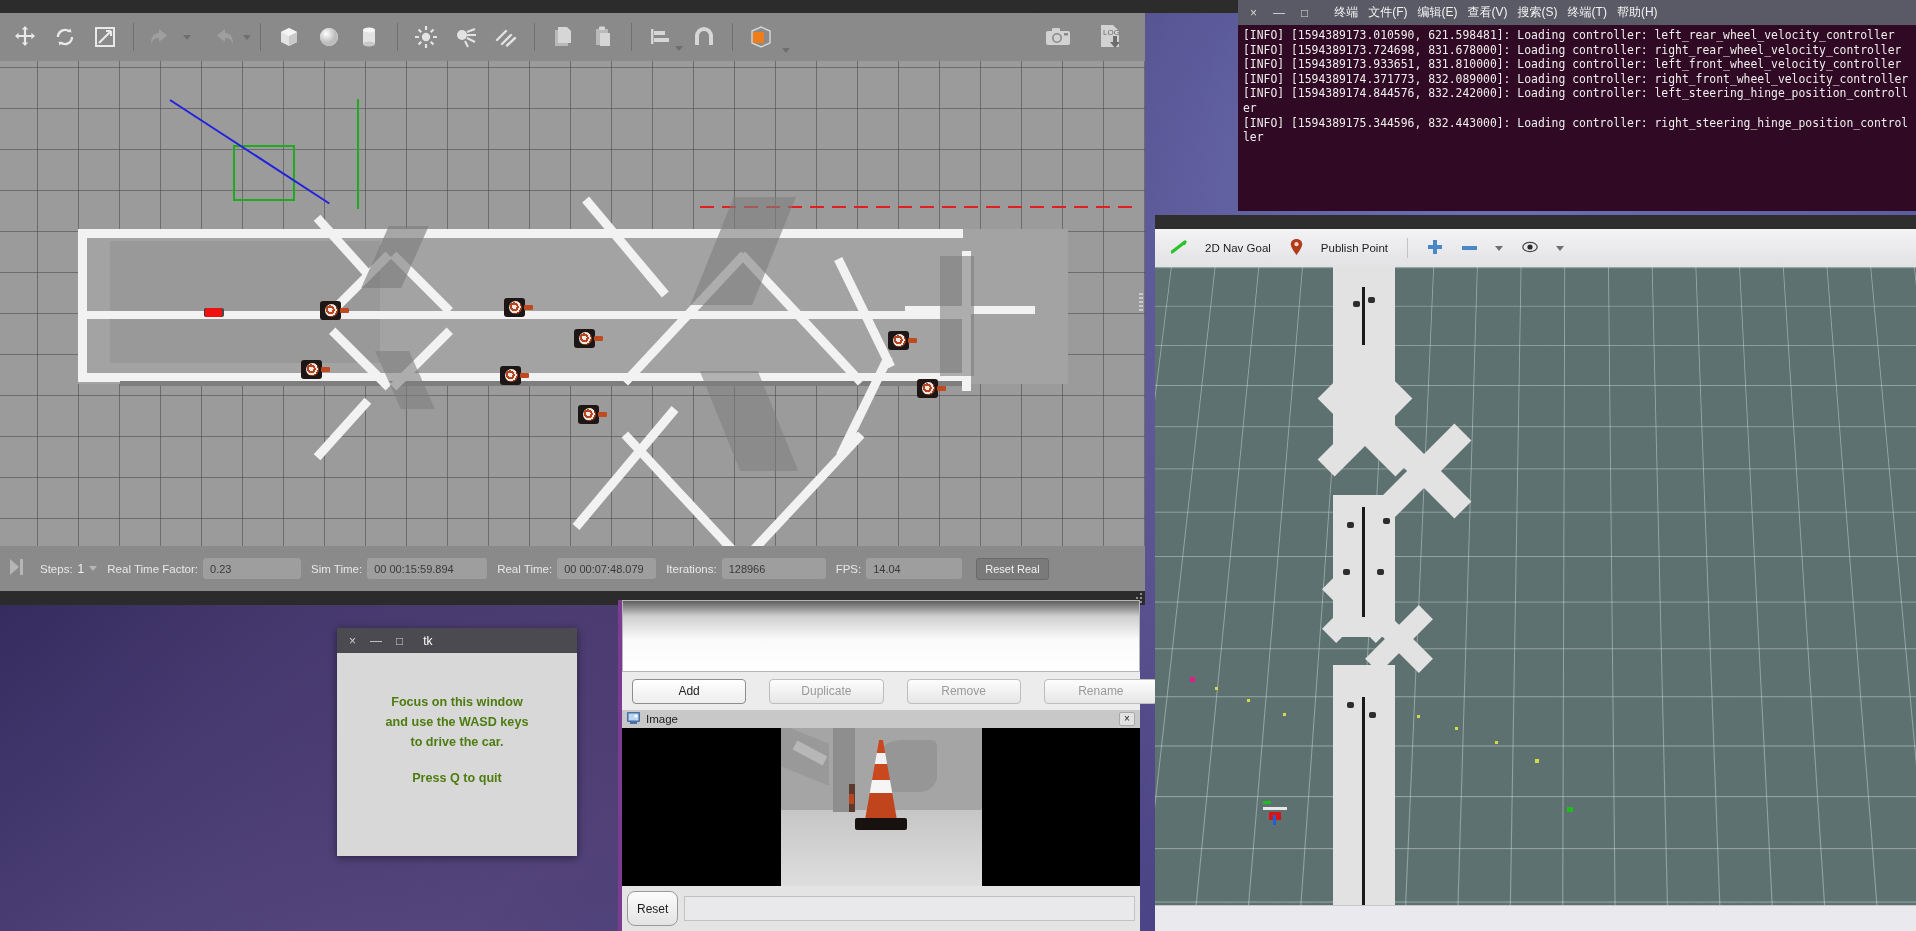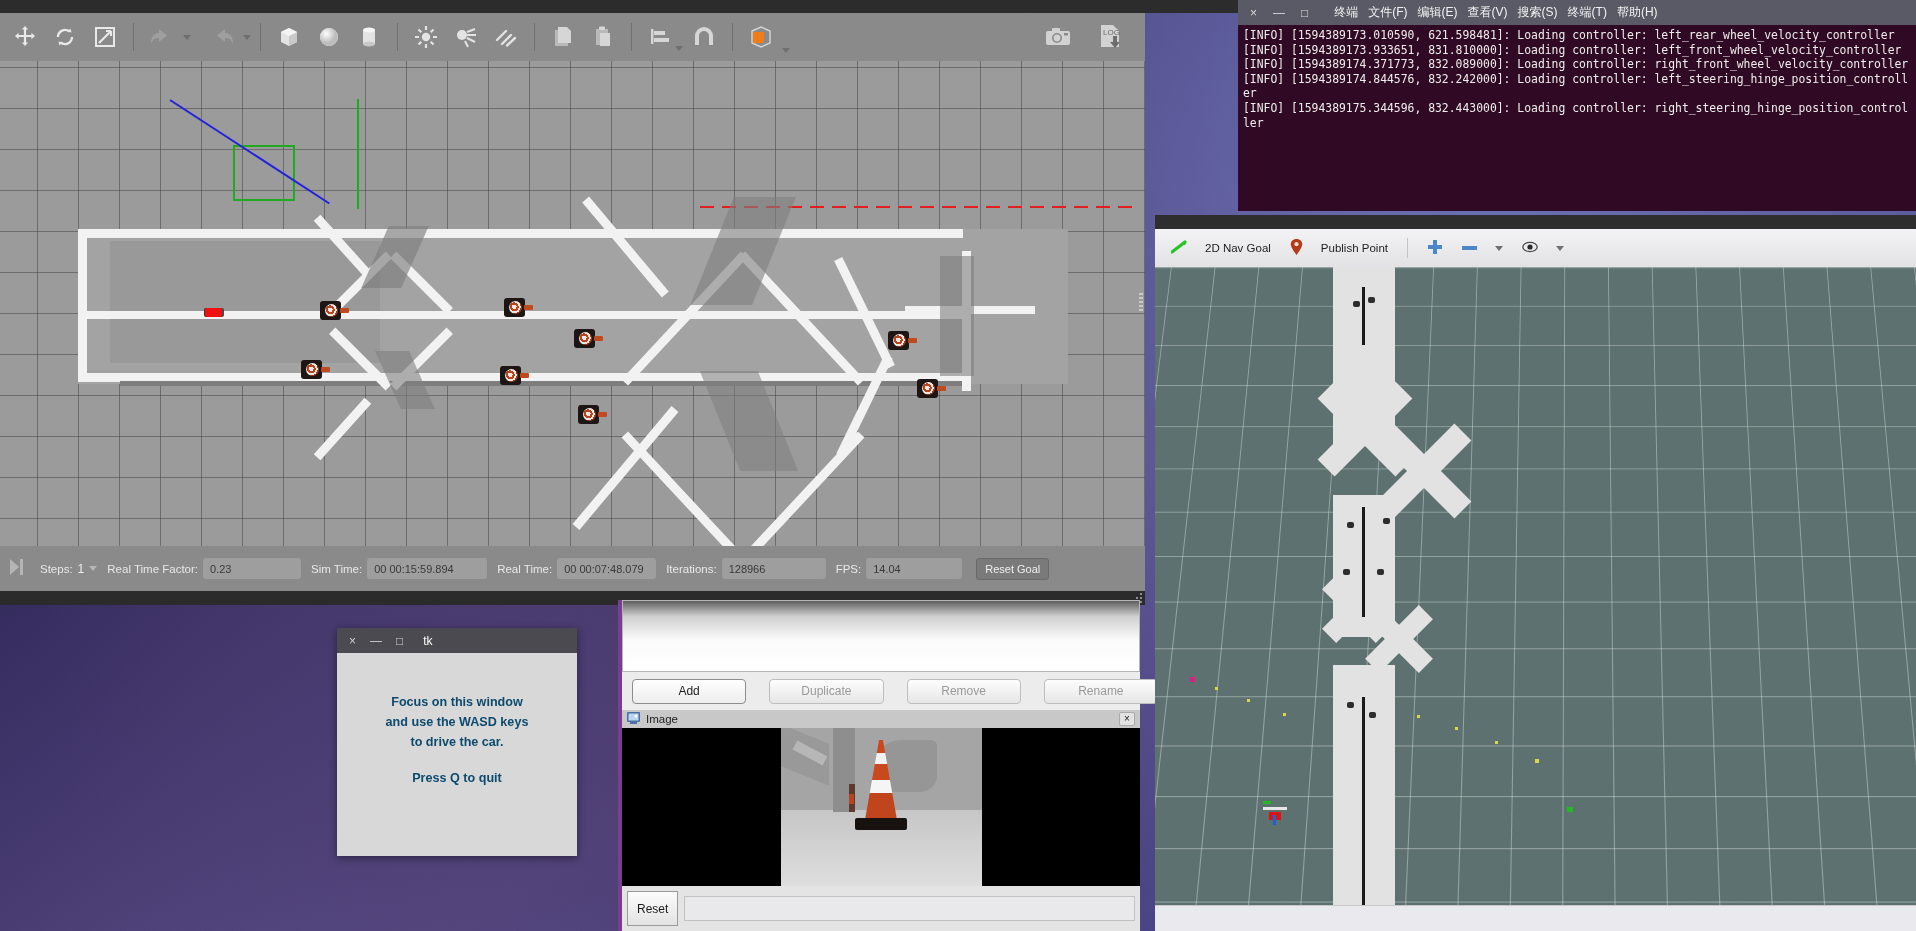--- a/index.html
+++ b/index.html
@@ -532,6 +532,7 @@
   </div>
   <div id="term-body">
     <div>[INFO] [1594389173.010590, 621.598481]: Loading controller: left_rear_wheel_velocity_controller</div>
+    <div>[INFO] [1594389173.724698, 831.678000]: Loading controller: right_rear_wheel_velocity_controller</div>
     <div>[INFO] [1594389173.933651, 831.810000]: Loading controller: left_front_wheel_velocity_controller</div>
     <div>[INFO] [1594389174.371773, 832.089000]: Loading controller: right_front_wheel_velocity_controller</div>
     <div>[INFO] [1594389174.844576, 832.242000]: Loading controller: left_steering_hinge_position_controller</div>

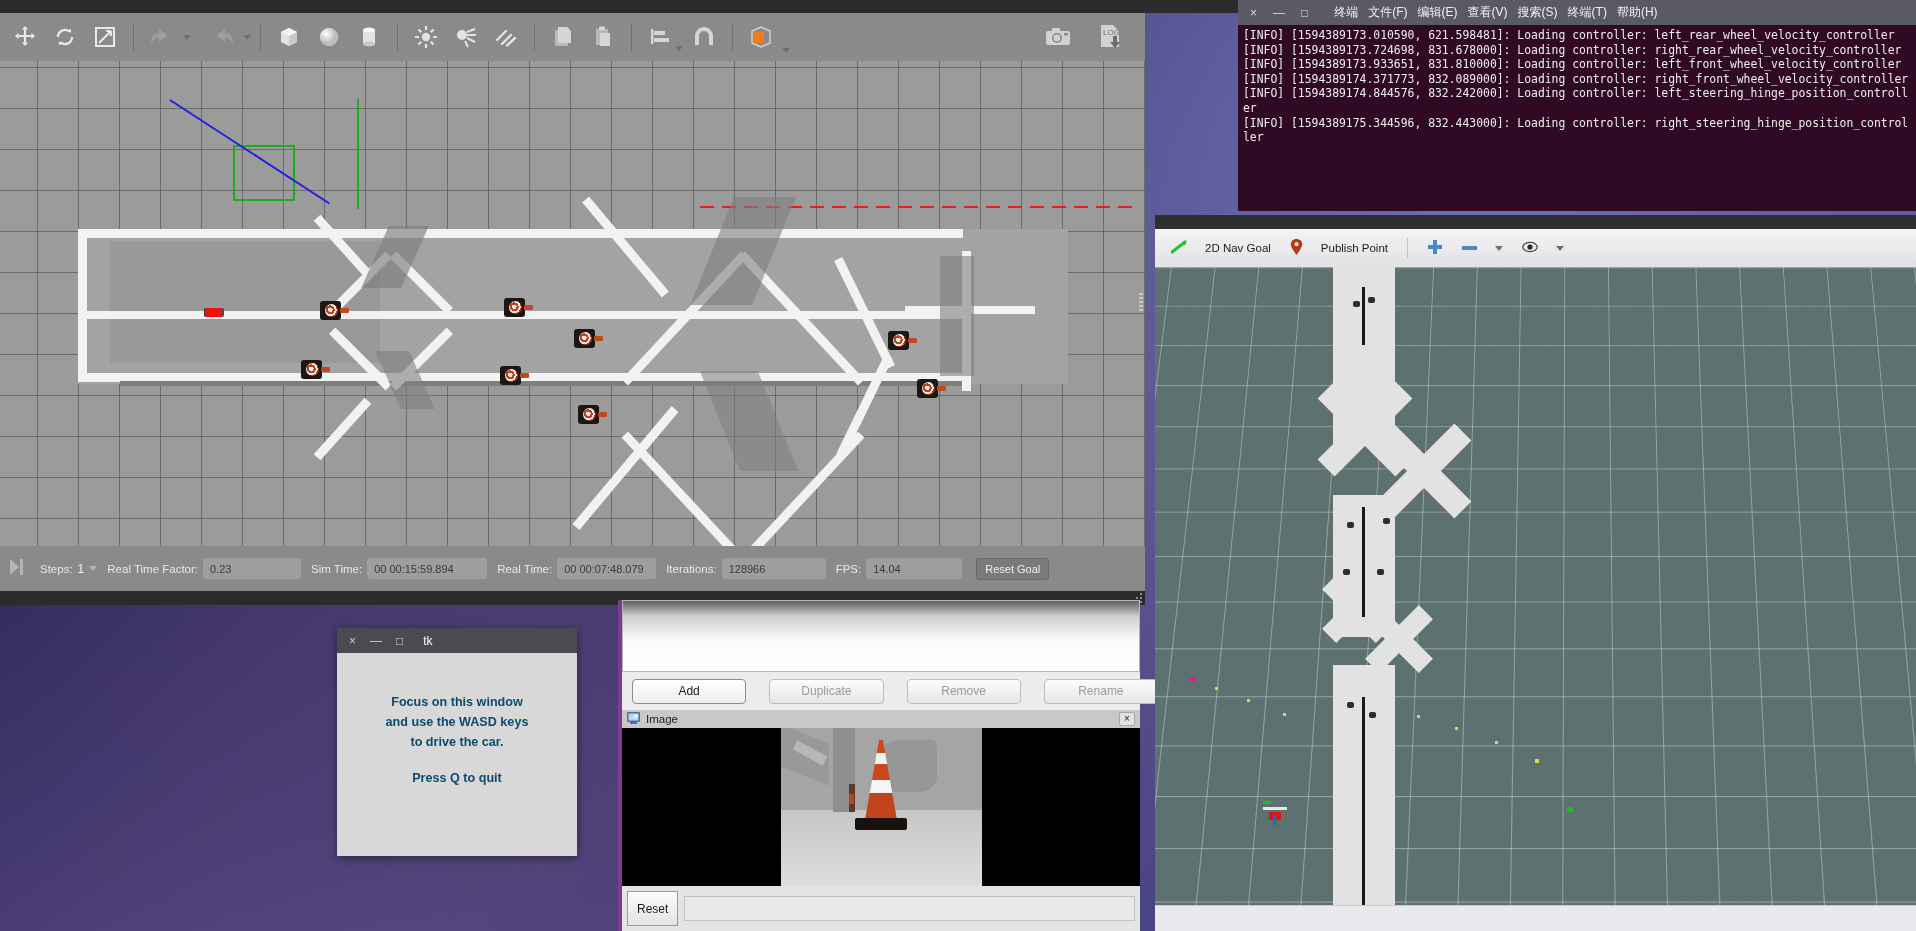--- a/index.html
+++ b/index.html
@@ -430,7 +430,7 @@
     <span class="sb-label">FPS:</span>
     <div class="sb-field" style="width:92px">14.04</div>
 
-    <div class="sb-btn">Reset Goal</div>
+    <div class="sb-btn">Reset Real</div>
   </div>
 
   <div id="gz-grip">

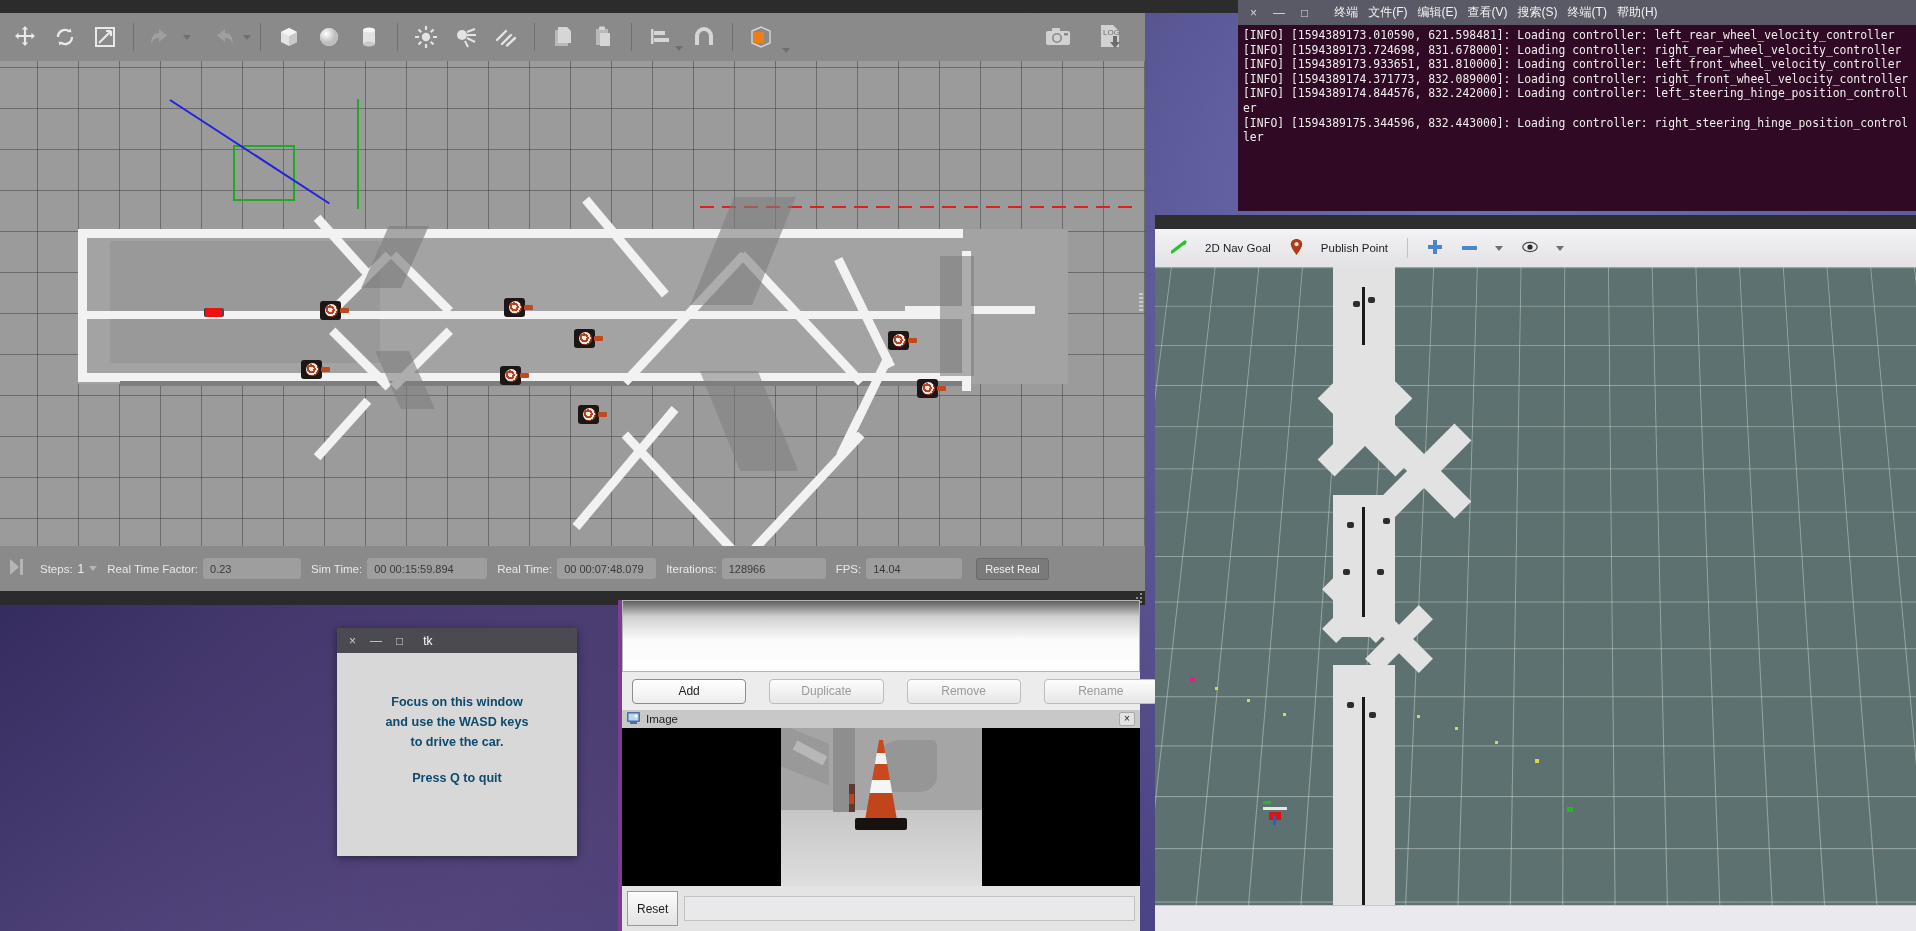--- a/index.html
+++ b/index.html
@@ -110,7 +110,7 @@
   #tk-title { color:#ffffff; font-size:12px; margin-left:6px; }
   #tk-body { height:203px; display:flex; flex-direction:column;
     align-items:center; justify-content:center; padding-bottom:30px; }
-  #tk-body div { font-size:12.6px; font-weight:bold; color:#0c4a6e; line-height:20px; }
+  #tk-body div { font-size:12.6px; font-weight:bold; color:#4d7c0f; line-height:20px; }
   #tk-gap { height:16px; }
 
   

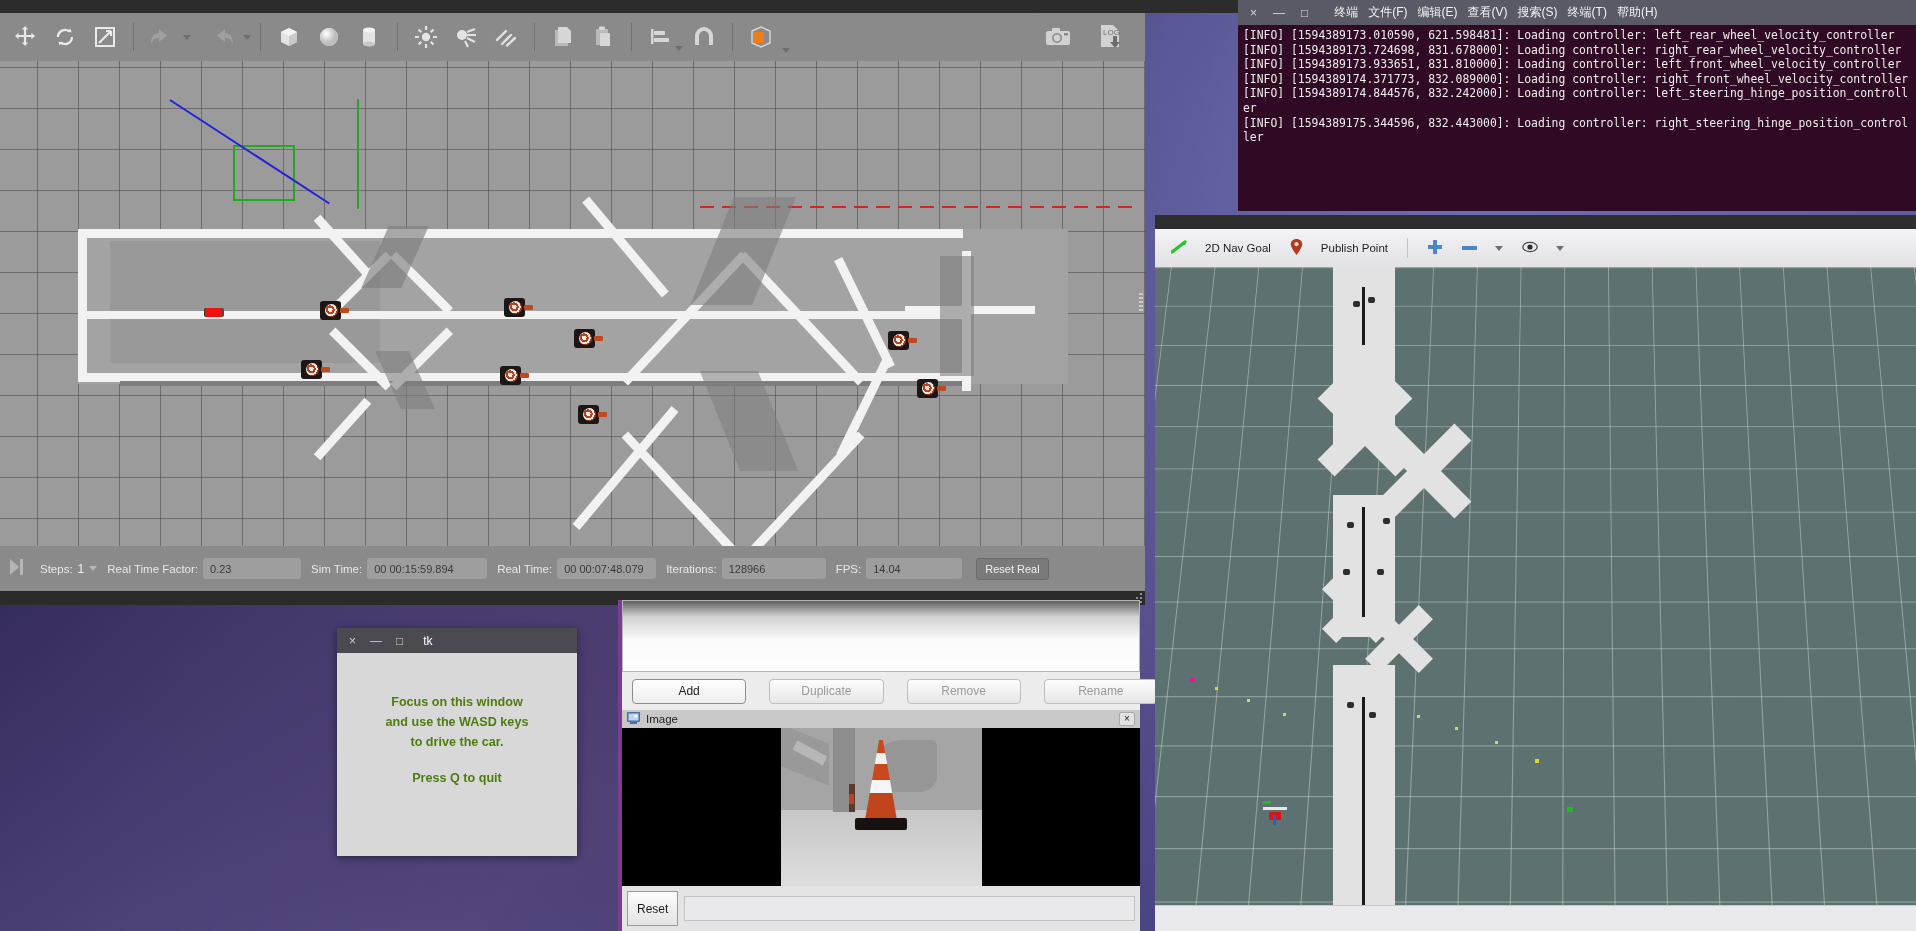--- a/index.html
+++ b/index.html
@@ -95,7 +95,7 @@
     overflow:hidden; }
   #rviz-bottom { position:absolute; left:0; bottom:0; height:45px; width:518px;
     background:#e4e4e4; display:flex; align-items:center; padding:0 5px; gap:6px; }
-  #reset-btn { height:35px; padding:0 9px; font-size:12px; border-radius:0;
+  #reset-btn { height:35px; padding:0 9px; font-size:12px; border-radius:8px;
     border:1px solid #9a9a9a; background:linear-gradient(to bottom,#fcfcfc,#e3e3e3);
     color:#1d1d1d; display:flex; align-items:center; }
   #rviz-statusfield { flex:1; height:25px; background:#e9e9ec;

